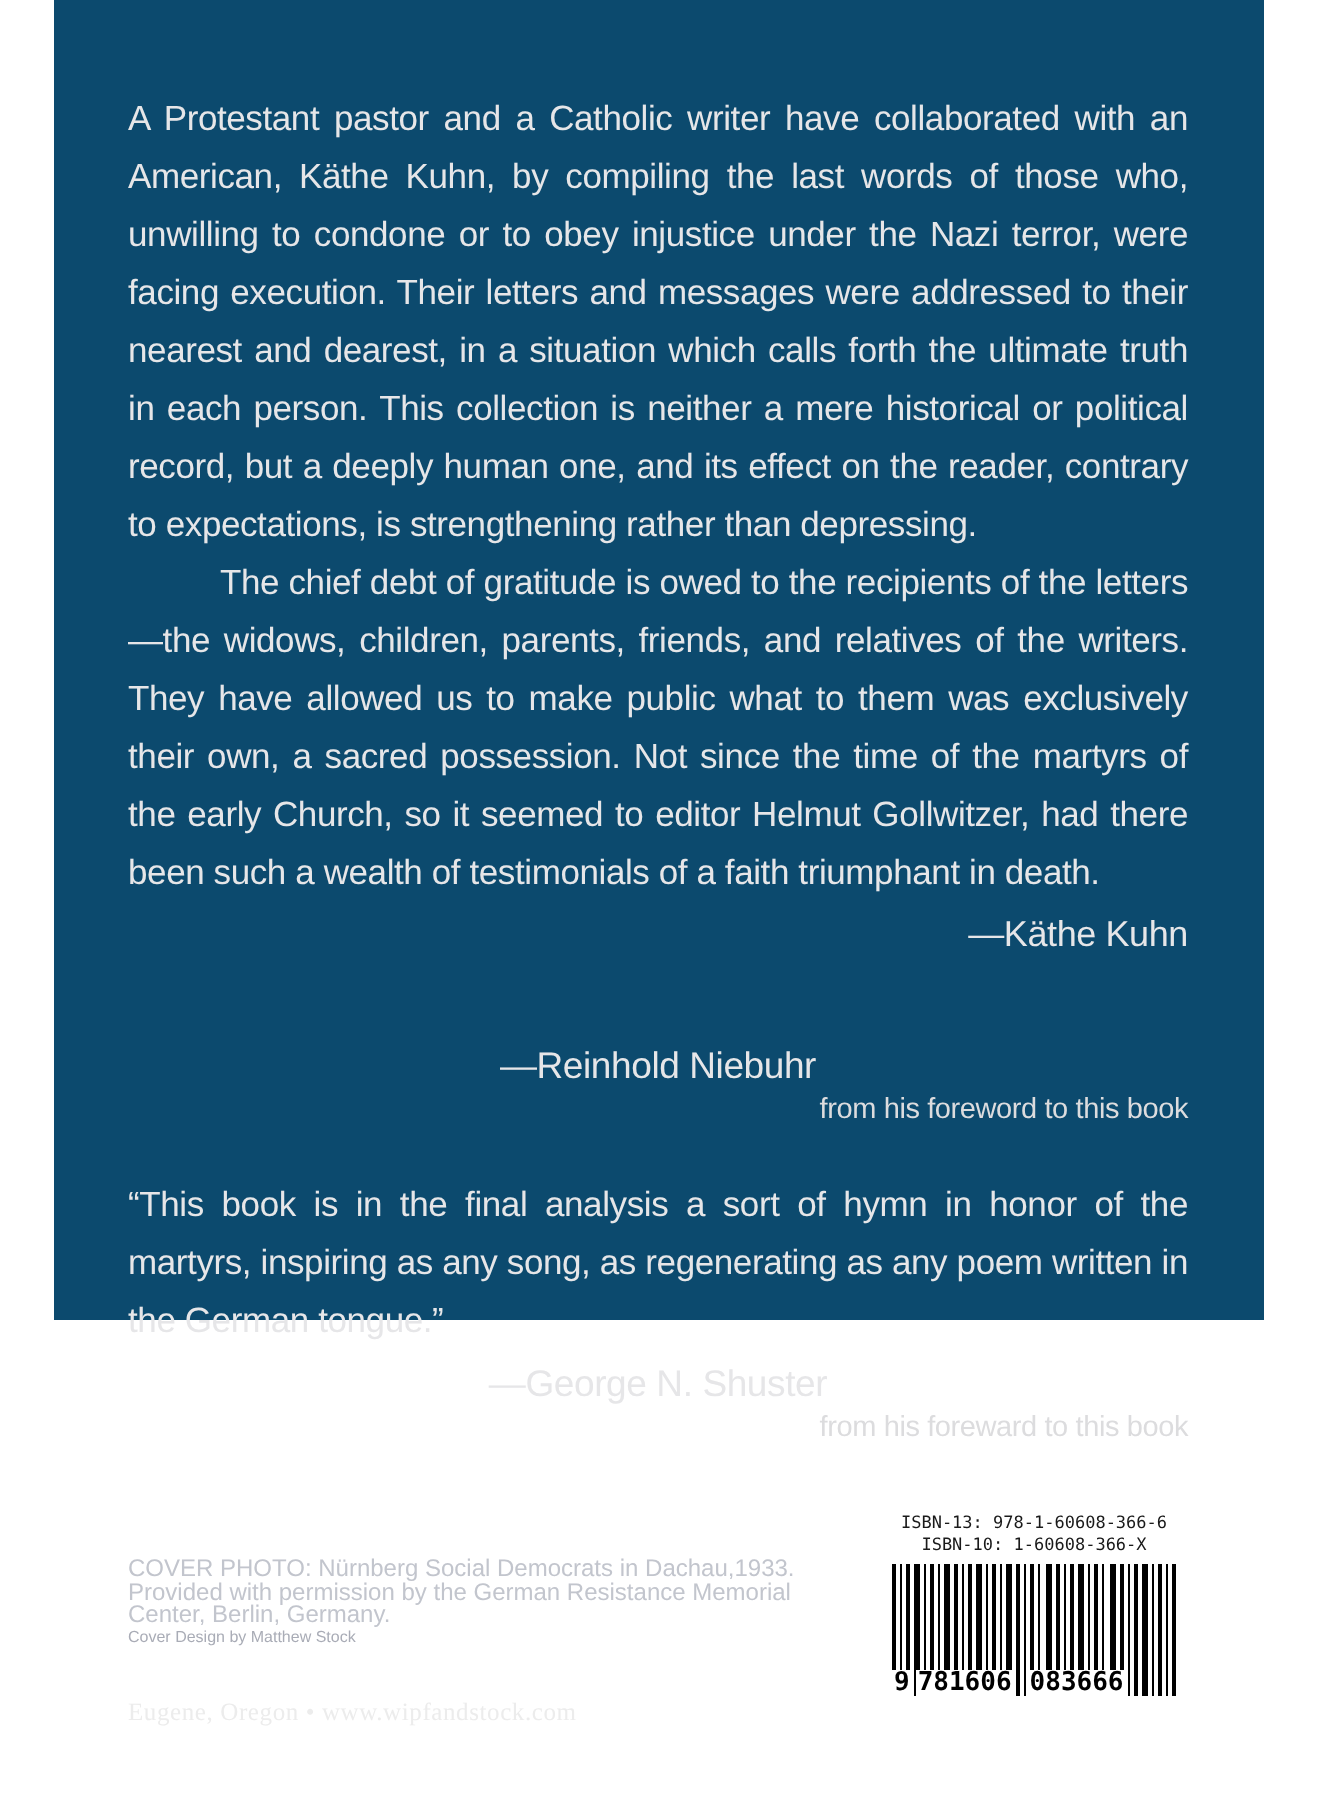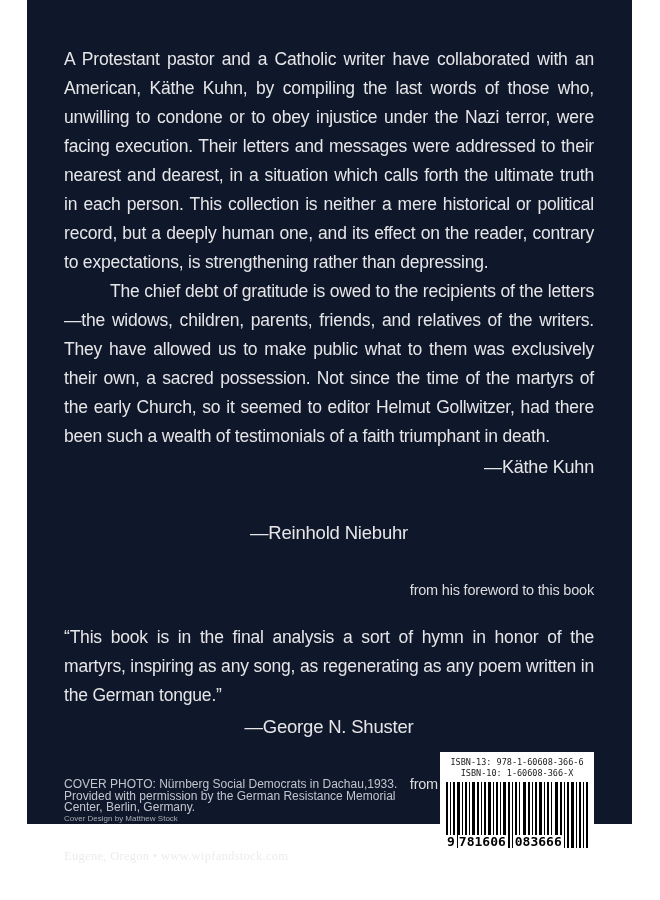--- a/index.html
+++ b/index.html
@@ -13,8 +13,8 @@
     position: relative;
     margin-left: 27px;
     width: 605px;
-    height: 824px;
-    background: #0f172a;
+    height: 660px;
+    background: #0c4a6e;
     color: #e6e6e8;
   }
   .main-text {

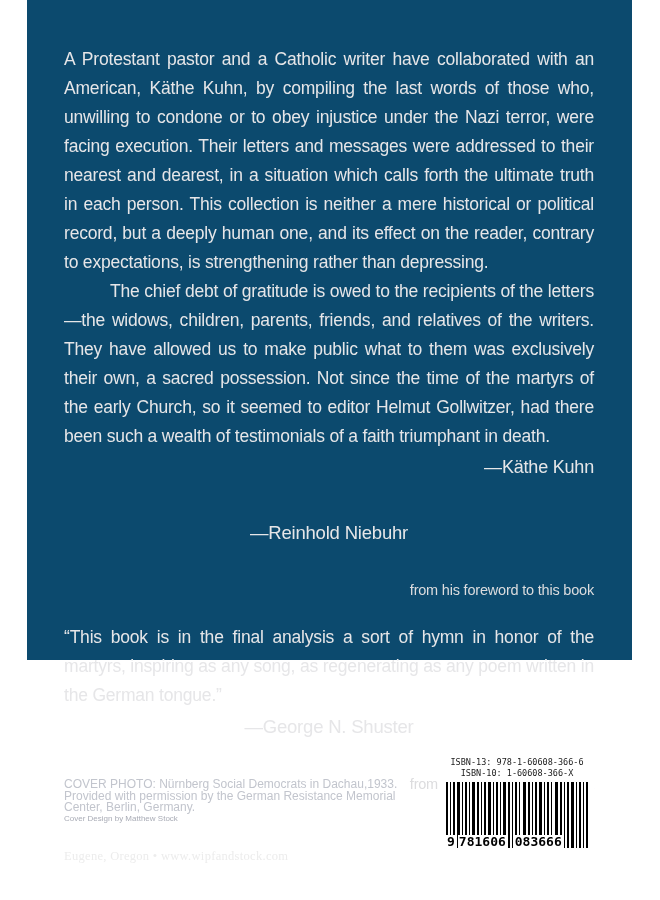--- a/index.html
+++ b/index.html
@@ -48,7 +48,6 @@
     font-size: 14.5px;
     line-height: 18px;
     color: #dcdcde;
-    margin-top: 35px;
   }
   
   .credits {

